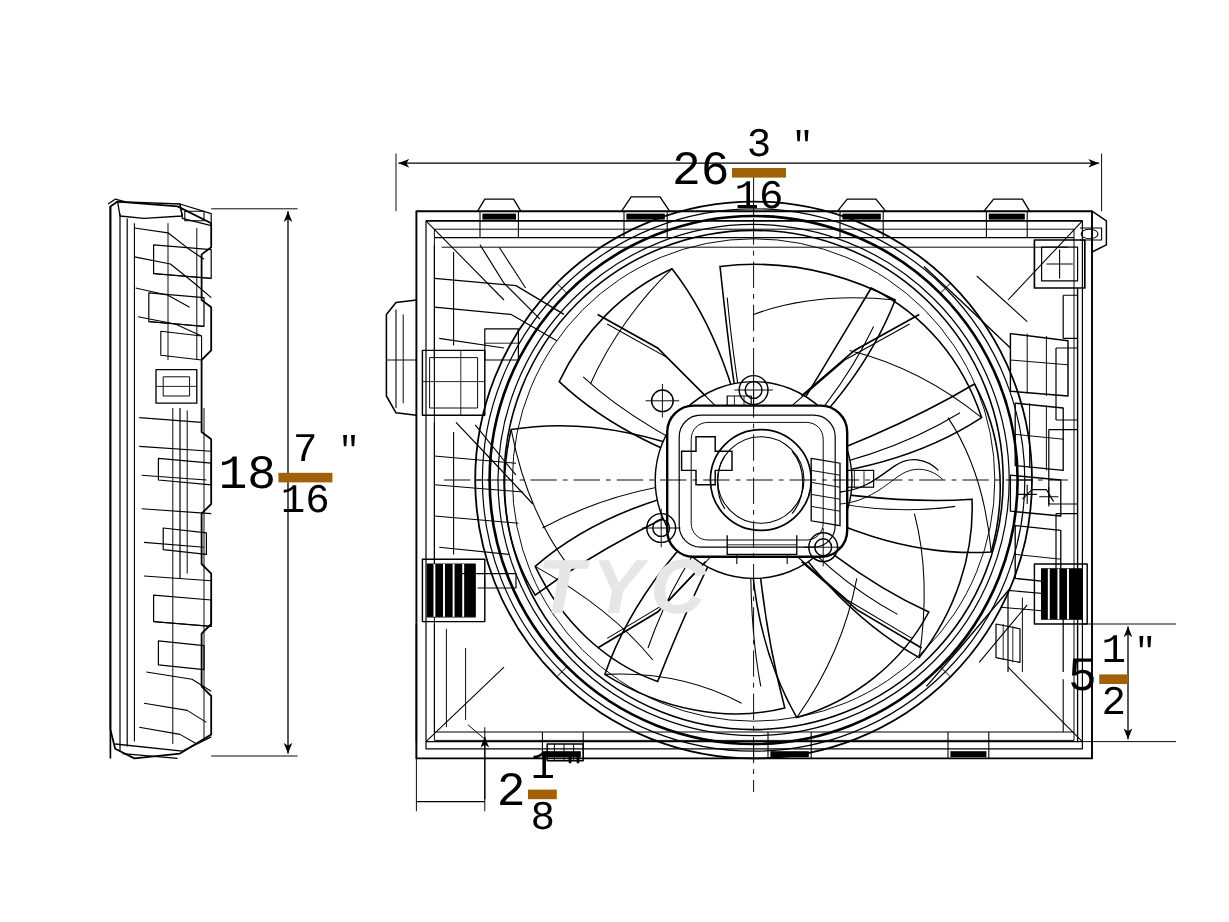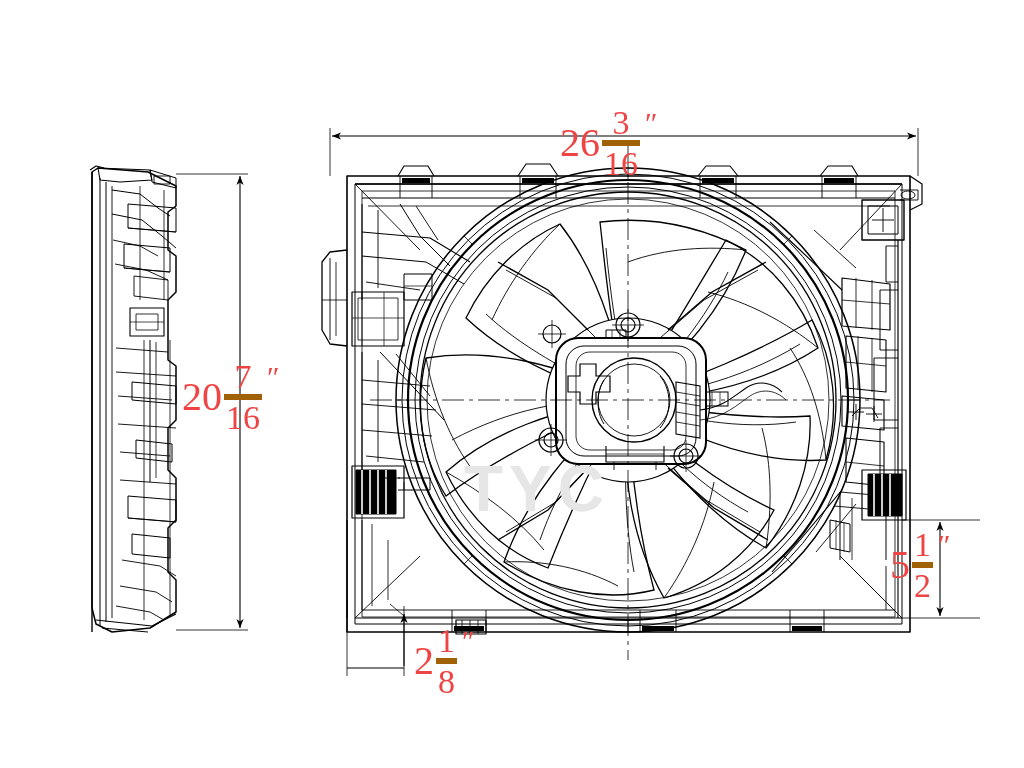--- a/index.html
+++ b/index.html
@@ -31,8 +31,8 @@
   }
   .dim-text {
     position: absolute;
-    font-family: Liberation Serif, serif;
-    color: #ef4444;
+    font-family: Liberation Mono, monospace;
+    color: #000000;
     white-space: nowrap;
     line-height: 1;
     user-select: none;

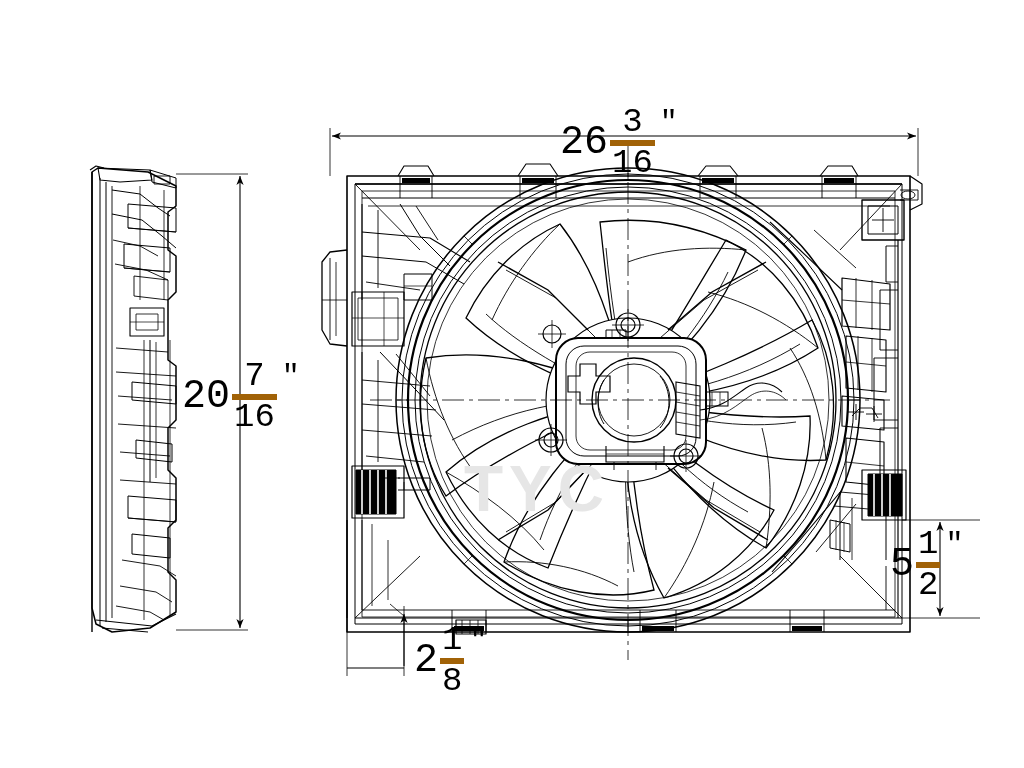--- a/index.html
+++ b/index.html
@@ -58,7 +58,7 @@
   }
   .frac .den {
     padding: 1px 2px 0 2px;
-    border-top: 6px solid #a16207;
+    border-top: 8px solid #a16207;
   }
   .inch-mark {
     font-size: 30px;

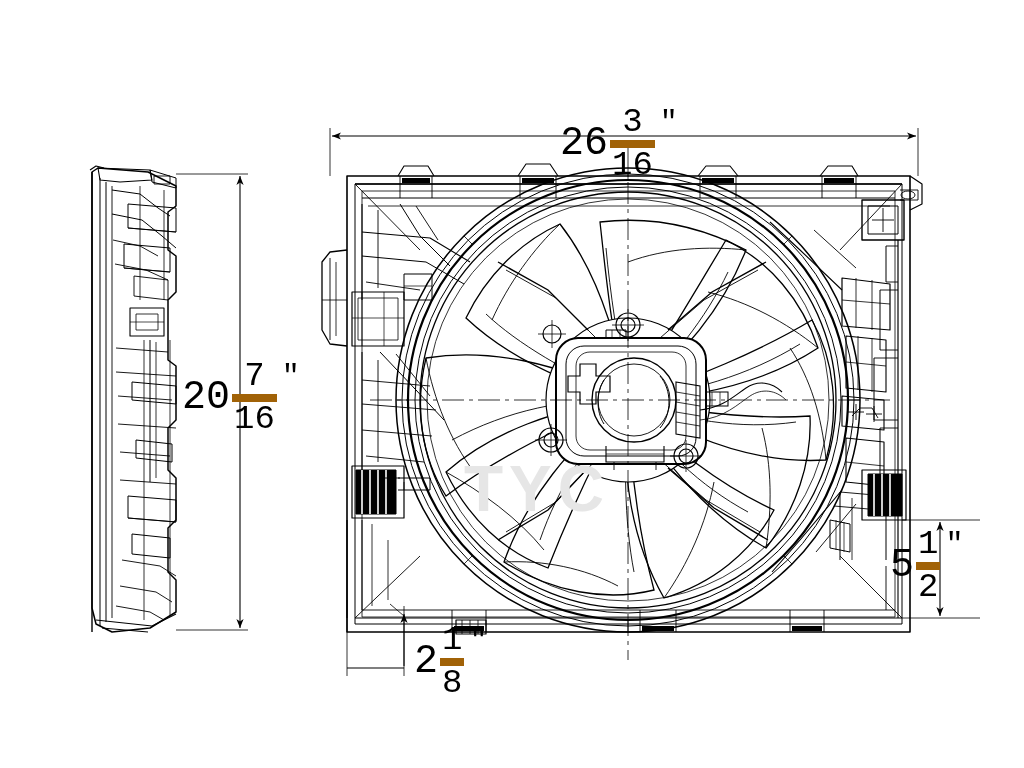--- a/index.html
+++ b/index.html
@@ -565,7 +565,7 @@
 
   <div class="dim-text" id="dim-height-text">
     <div class="dim-row">
-      <span class="whole">20</span>
+      <span class="whole">18</span>
       <span class="frac">
         <span class="num">7</span>
         <span class="den">16</span>

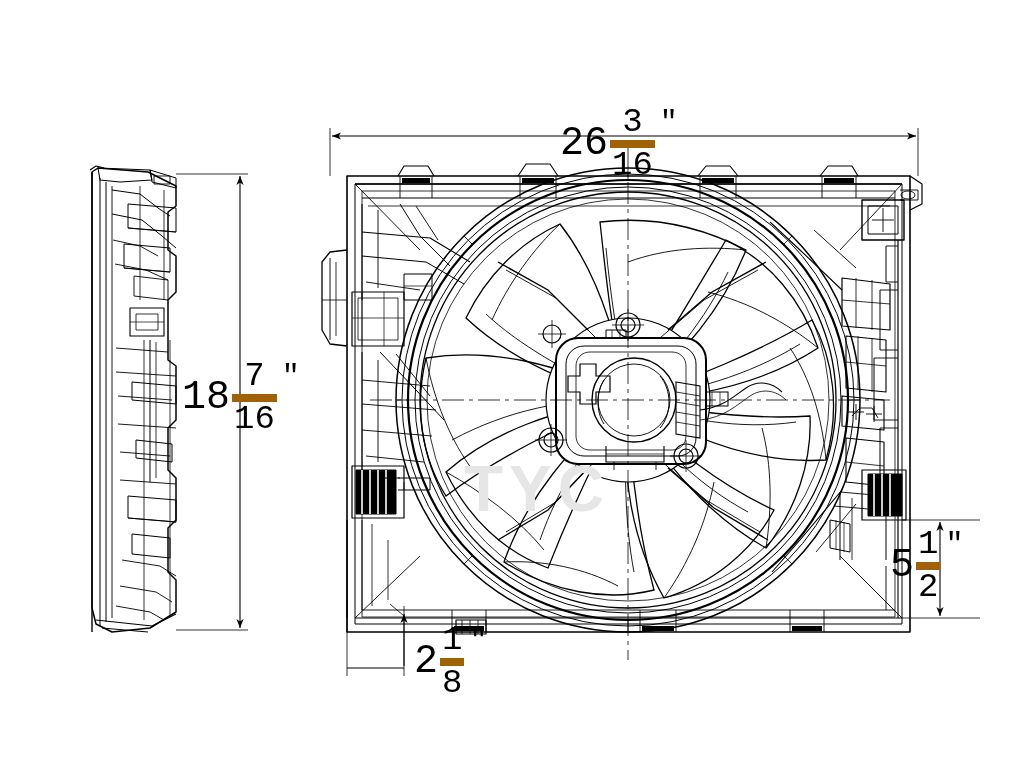--- a/index.html
+++ b/index.html
@@ -82,7 +82,7 @@
     user-select: none;
     pointer-events: none;
   }
-  #watermark-text { left: 464px; top: 452px; }
+  #watermark-text { left: 448px; top: 452px; font-style: italic; }
 </style>
 </head>
 <body>

